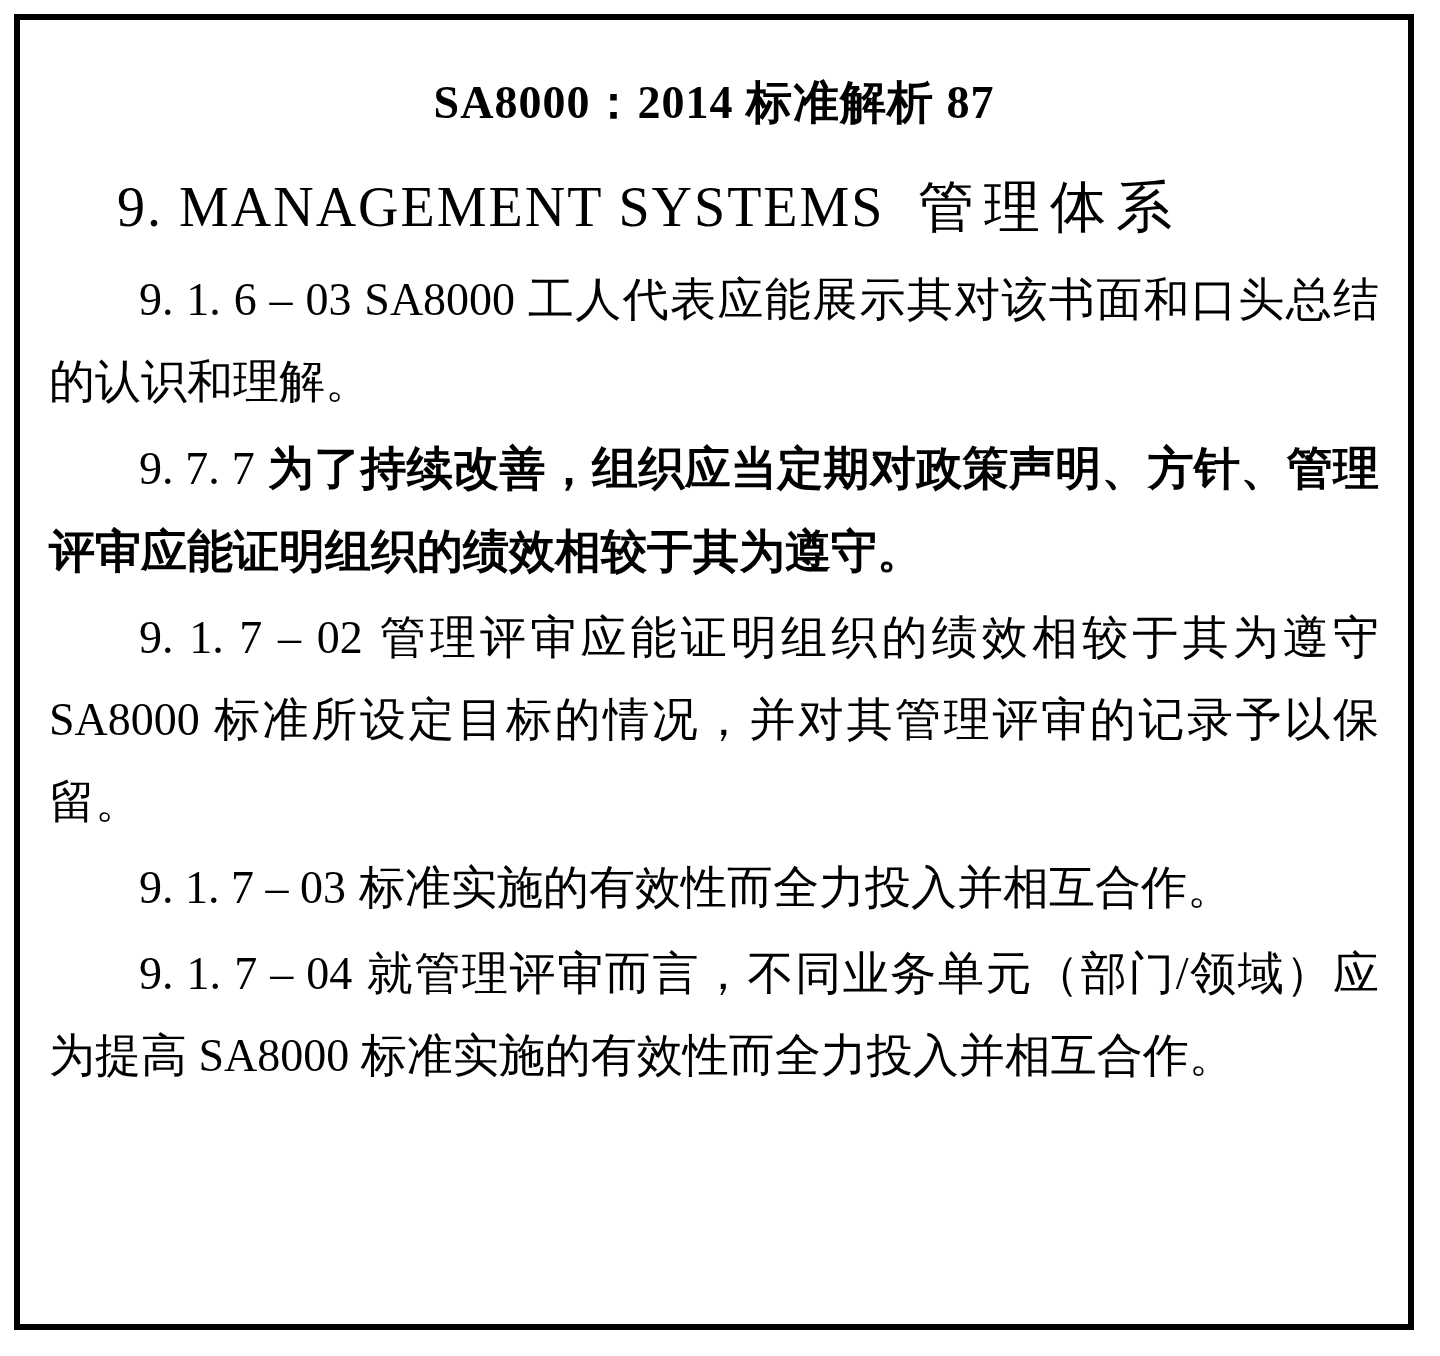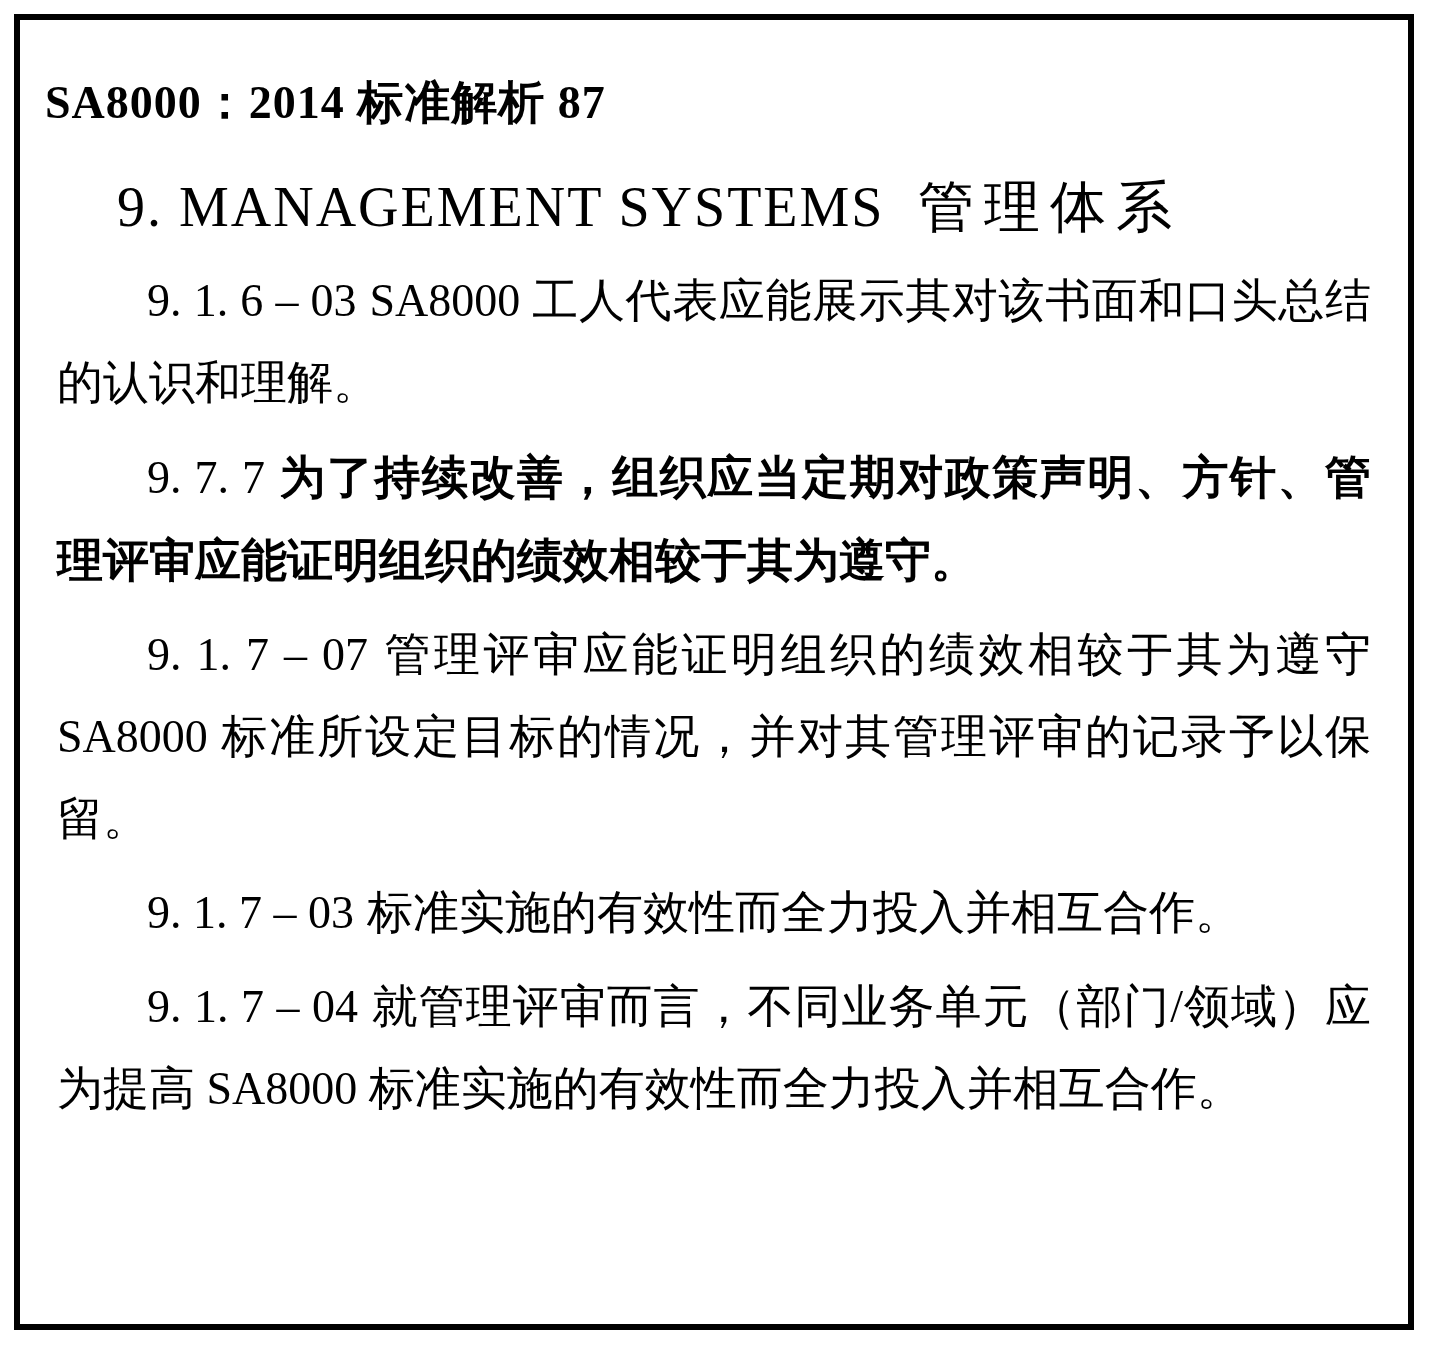--- a/index.html
+++ b/index.html
@@ -35,6 +35,7 @@
   }
   .doc-title {
     margin: 52px 0 0 0;
+    text-align: center;
     font-size: 46px;
     line-height: 62px;
     font-weight: 700;

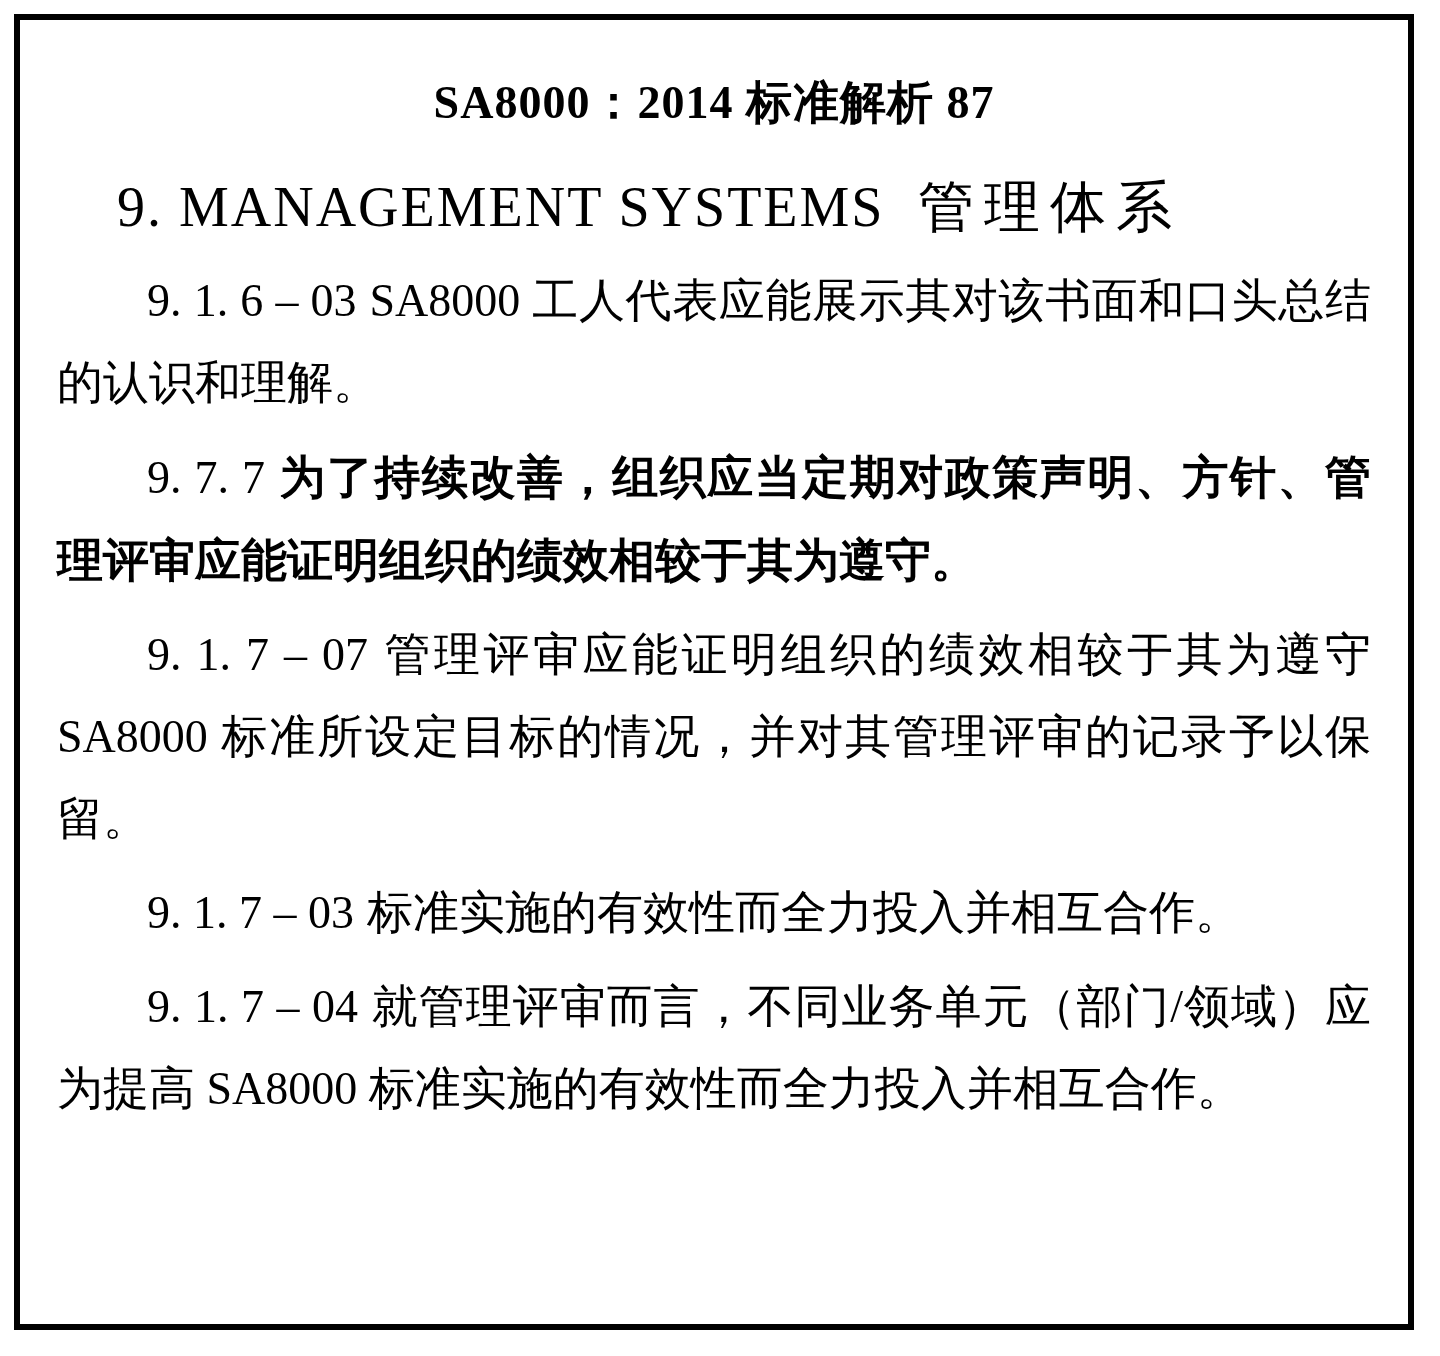--- a/index.html
+++ b/index.html
@@ -61,7 +61,7 @@
     margin-top: 11px;
   }
   .clause {
-    margin: 12px;
+    margin: 4px;
     font-size: 46px;
     line-height: 82px;
     text-indent: 90px;

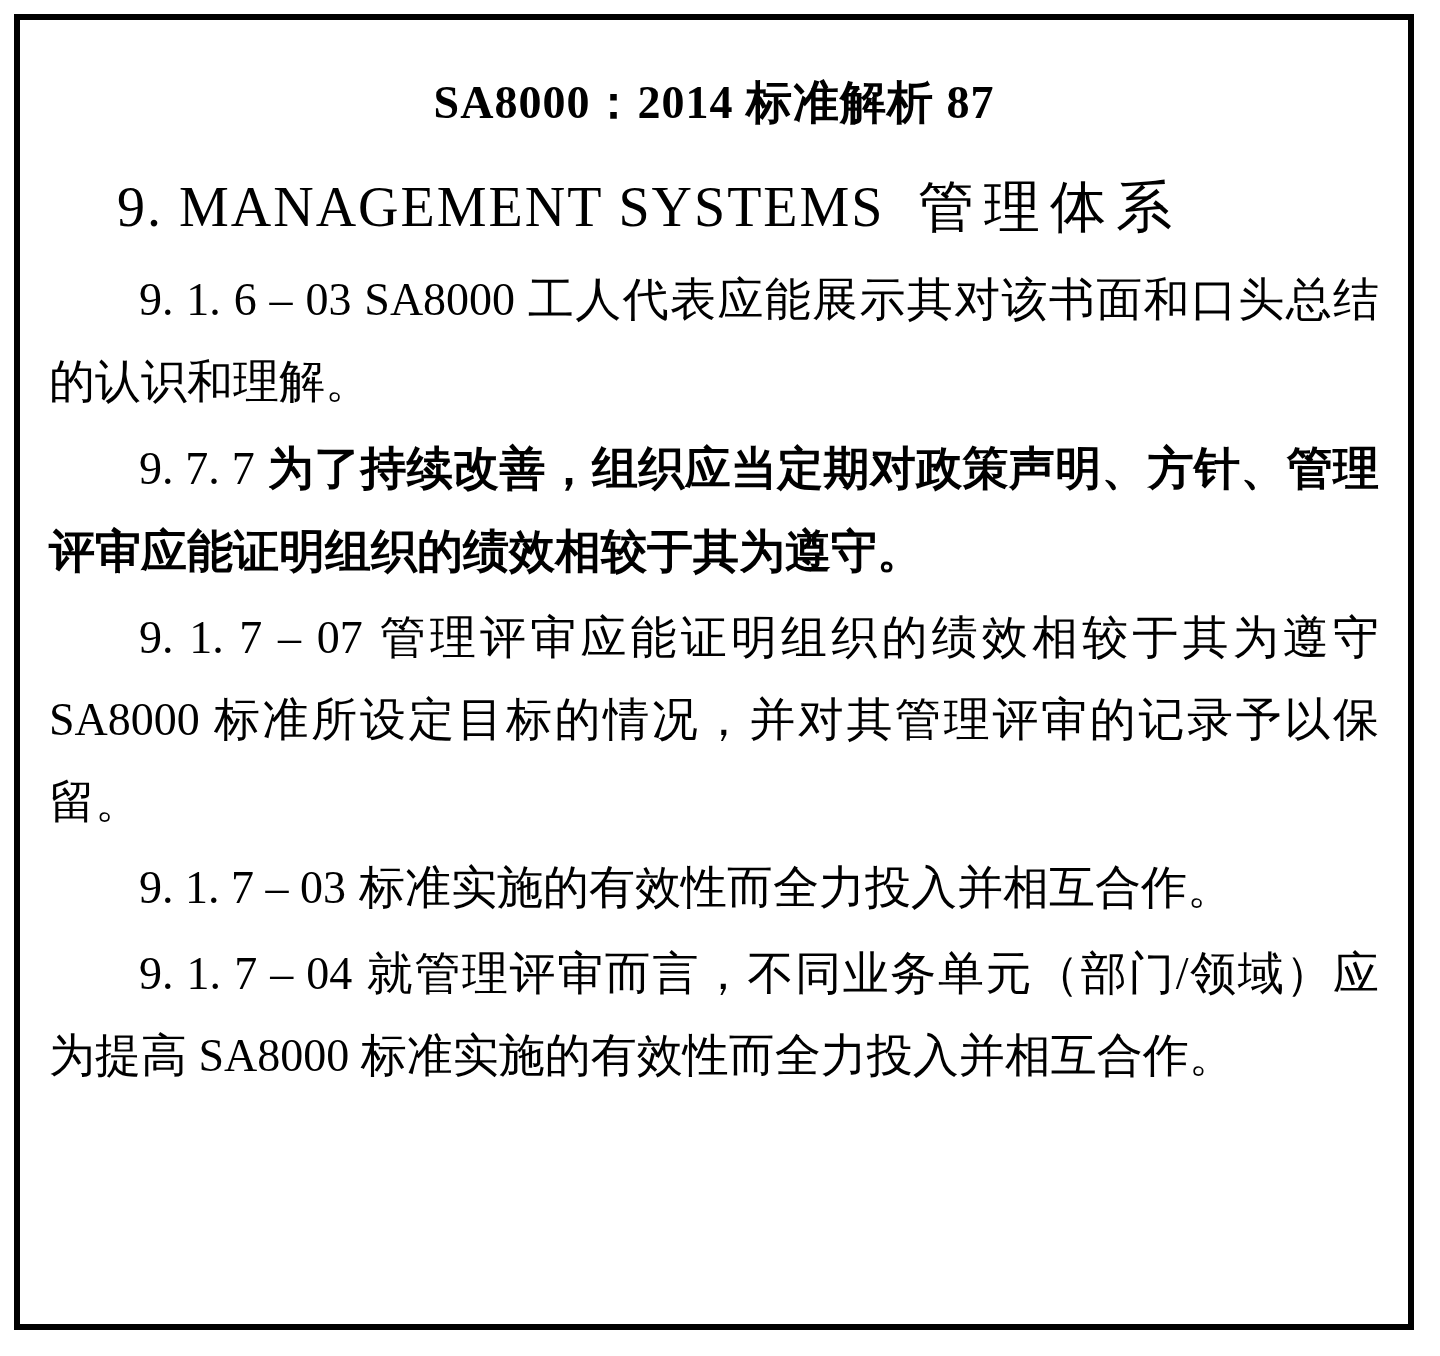--- a/index.html
+++ b/index.html
@@ -104,7 +104,7 @@
 
 
       <p class="clause">
-        <span class="clause-num">9. 1. 7 – 07</span><span class="clause-text">管理评审应能证明组织的绩效相较于其为遵守 SA8000 标准所设定目标的情况，并对其管理评审的记录予以保留。</span>
+        <span class="clause-num">9. 1. 7 – 02</span><span class="clause-text">管理评审应能证明组织的绩效相较于其为遵守 SA8000 标准所设定目标的情况，并对其管理评审的记录予以保留。</span>
       </p>
 
       <p class="clause">

